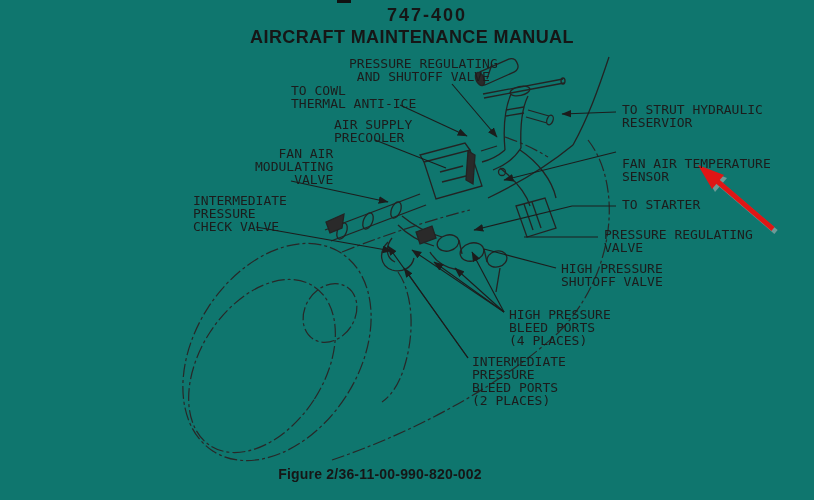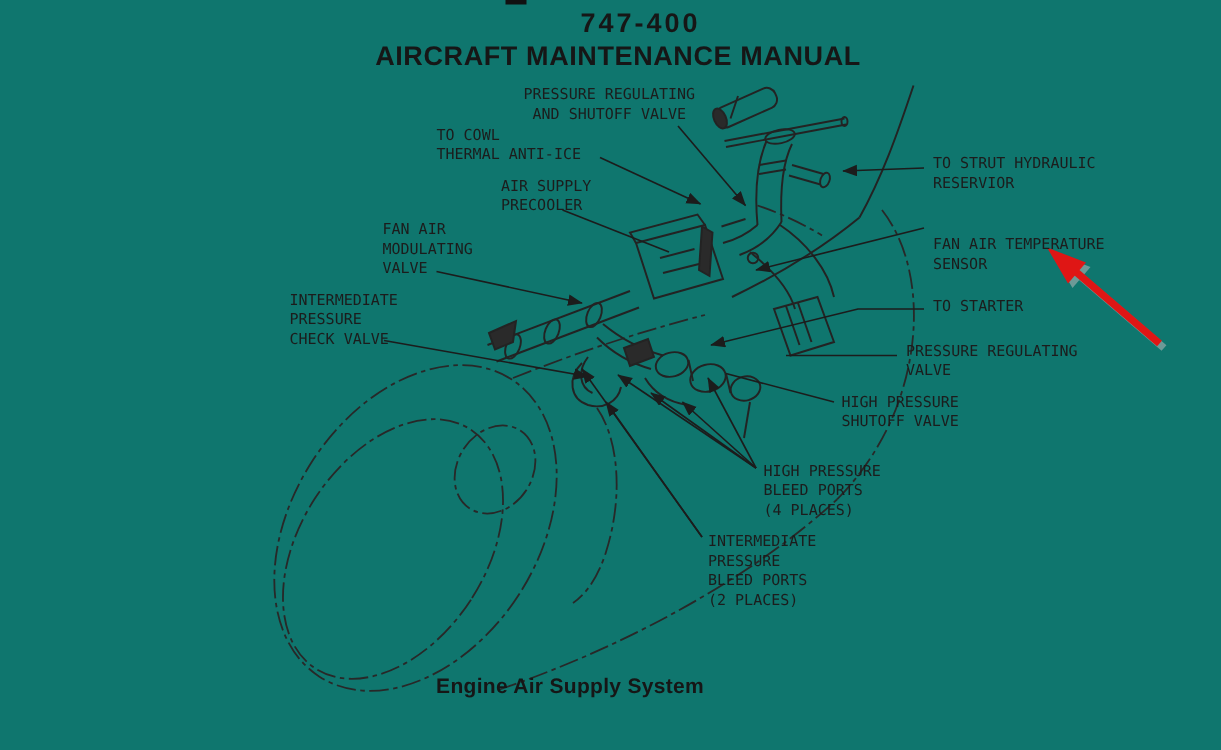--- a/index.html
+++ b/index.html
@@ -25,7 +25,7 @@
   #cap-title { left:380px; top:449px; }
   #cap-number { left:380px; top:466px; }
   .callout {
-    position:absolute; font-size:10px; line-height:13px; letter-spacing:0;
+    position:absolute; font-size:13px; line-height:13px; letter-spacing:0;
     white-space:pre; color:#1c1c1c;
   }
   #art { position:absolute; left:0; top:0; }

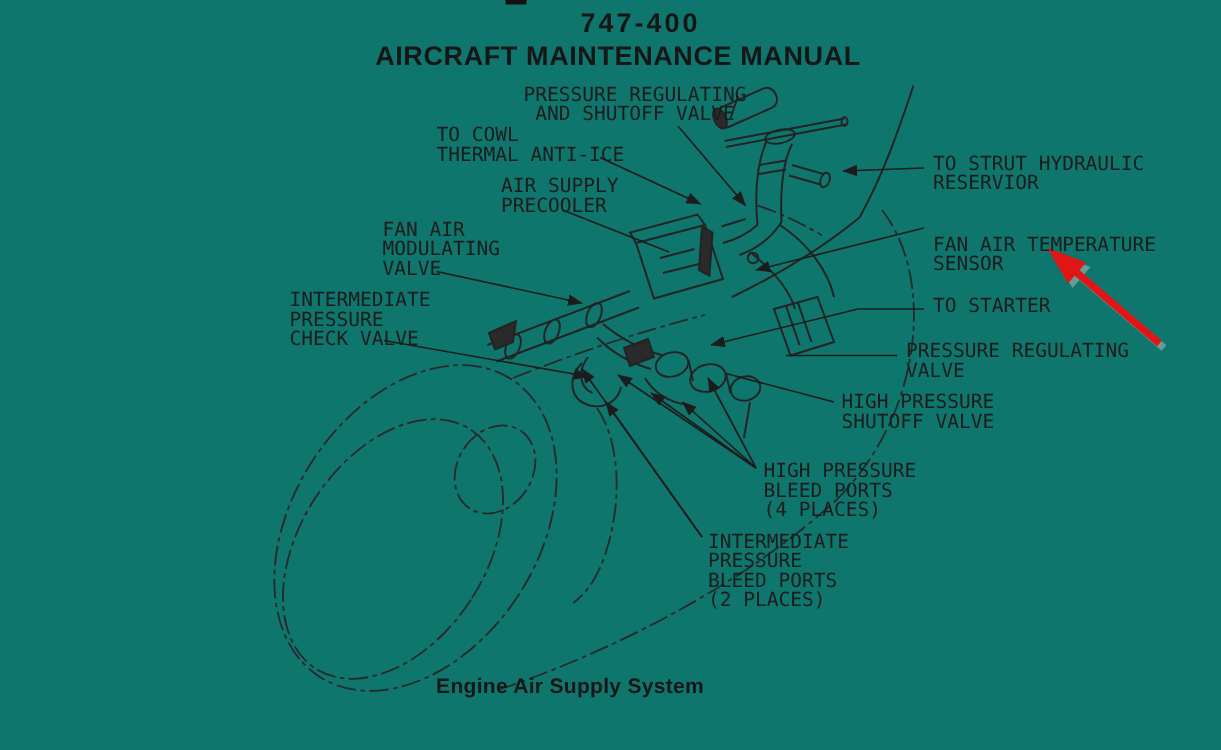--- a/index.html
+++ b/index.html
@@ -180,7 +180,7 @@
 THERMAL ANTI-ICE</div>
       <div class="callout" style="left: 310px; top: 118px; margin-left: 24px;">AIR SUPPLY
 PRECOOLER</div>
-      <div class="callout" style="left: 255px; top: 147px;">FAN AIR
+      <div class="callout" style="left: 255px; top: 147px; text-align: right;">FAN AIR
 MODULATING
 VALVE</div>
       <div class="callout" style="left: 193px; top: 194px;">INTERMEDIATE

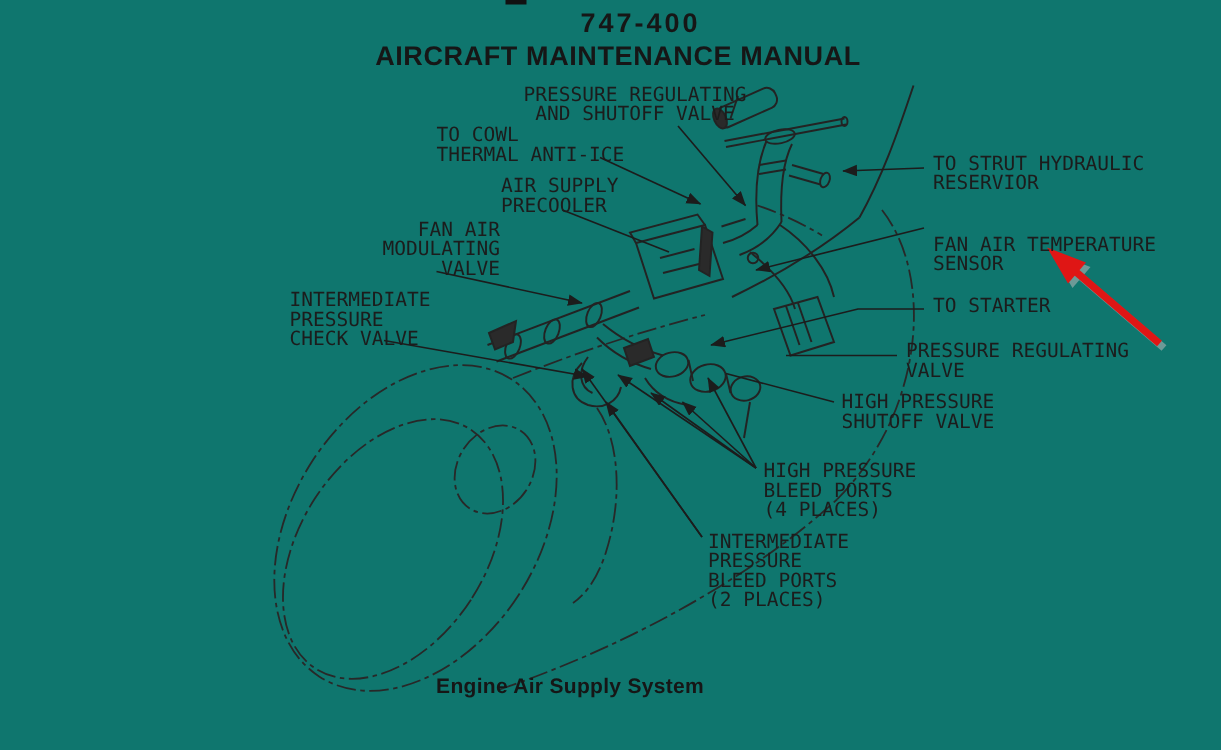--- a/index.html
+++ b/index.html
@@ -204,7 +204,6 @@
 (2 PLACES)</div>
     </div>
 
-  <div class="caption-line" id="cap-title">Engine Air Supply System</div>
 </div>
 
 </body></html>

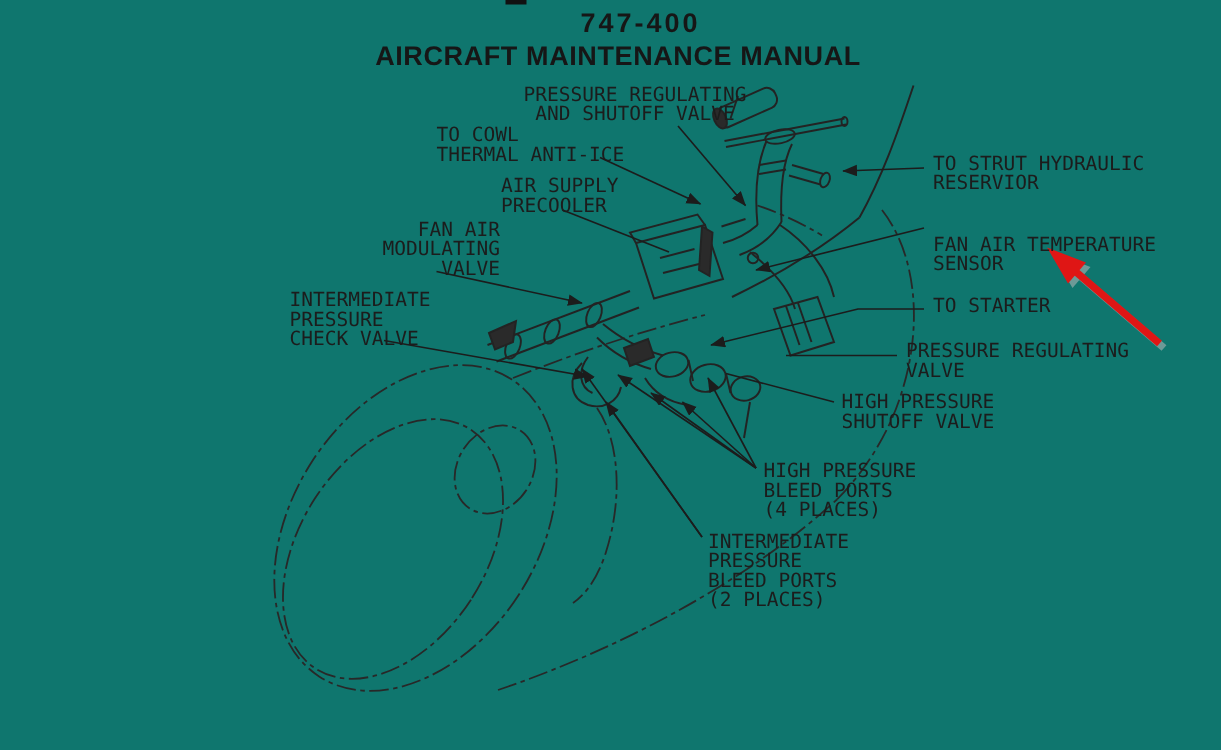--- a/index.html
+++ b/index.html
@@ -204,6 +204,7 @@
 (2 PLACES)</div>
     </div>
 
+  <div class="caption-line" id="cap-number">Figure 2/36-11-00-990-820-002</div>
 </div>
 
 </body></html>

